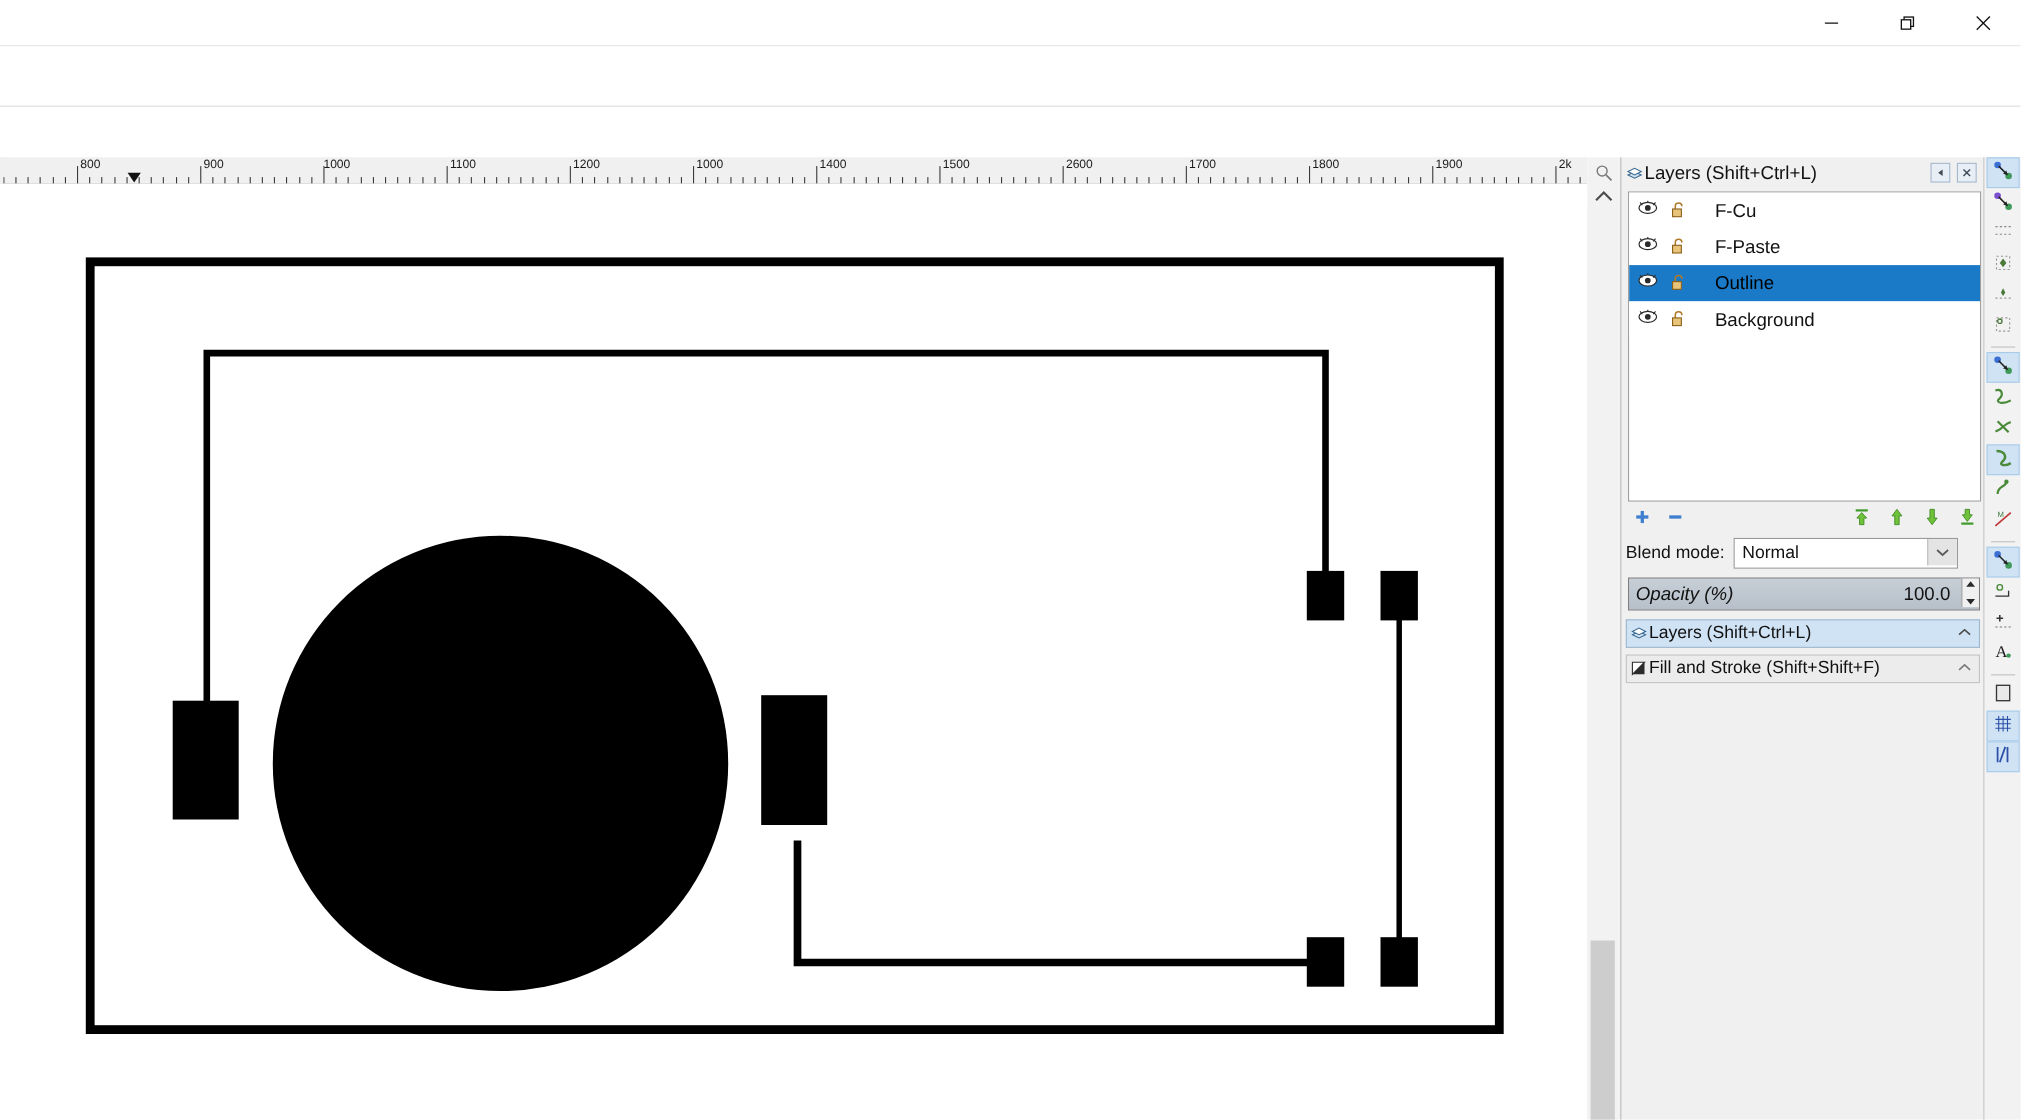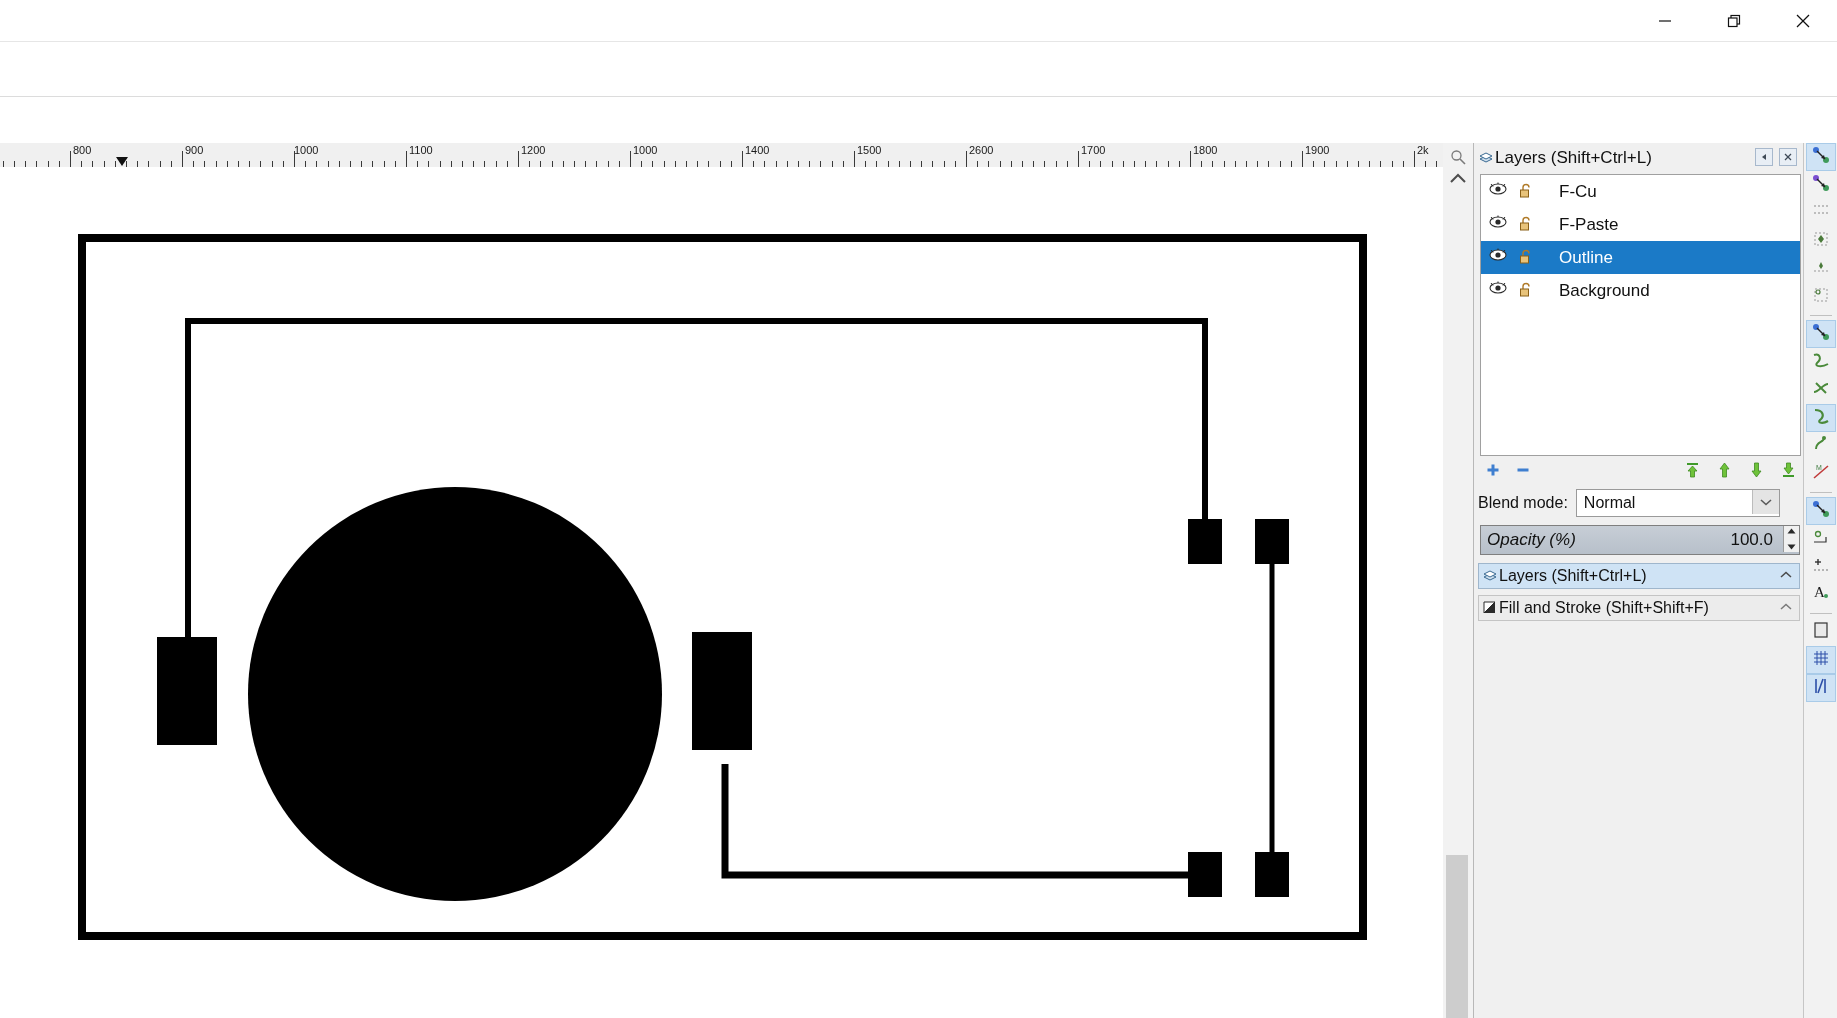--- a/index.html
+++ b/index.html
@@ -216,7 +216,7 @@
     color: #111;
     white-space: nowrap;
   }
-  .layer-row.selected .lname { color: #ffffff; text-align: right; }
+  .layer-row.selected .lname { color: #000000; text-align: right; }
 
   .layer-actions {
     position: absolute;

